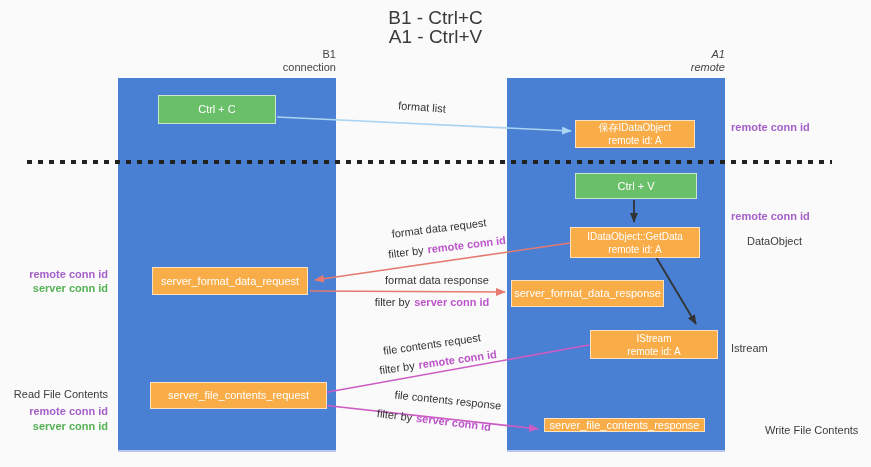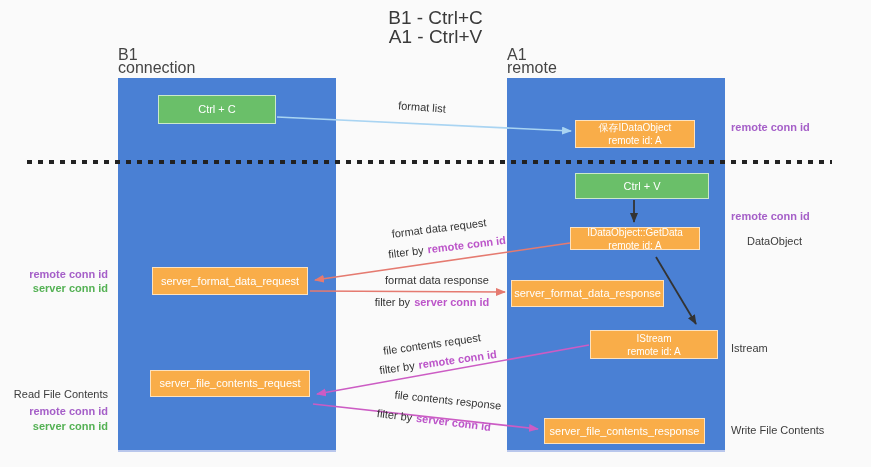--- a/index.html
+++ b/index.html
@@ -10,7 +10,7 @@
   }
   .abs{position:absolute;}
   .title{left:0;top:8px;width:871px;text-align:center;font-size:19px;line-height:19px;color:#3a3a3a;}
-  .lane-header{text-align:left;font-size:16px;line-height:13px;color:#444;}
+  .lane-header{text-align:right;font-size:11px;line-height:13px;color:#444;}
   .lane{background:var(--c-lane,#4a80d4);border-bottom:2px solid #b9c7ec;}
   .divider{height:4px;background:repeating-linear-gradient(90deg,var(--c-dashed_line,#222) 0 5px,transparent 5px 11px);}
   .node{

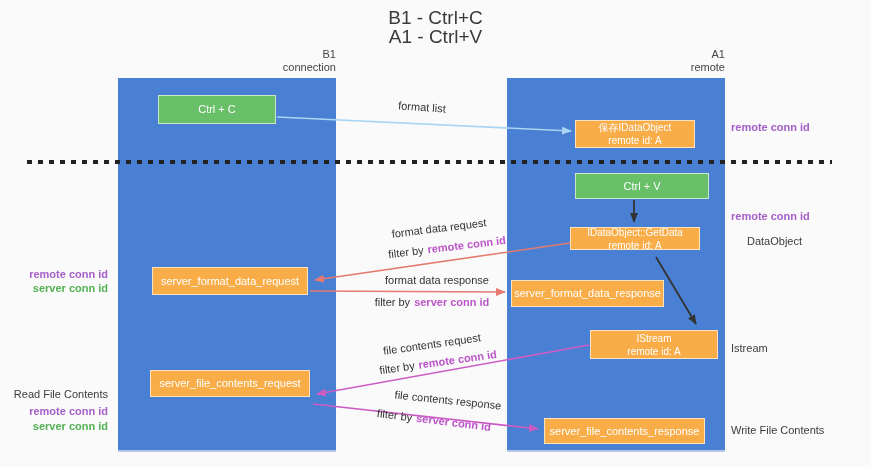--- a/index.html
+++ b/index.html
@@ -51,7 +51,7 @@
     <div>B1</div>
     <div>connection</div>
   </div>
-  <div class="abs lane-header" style="left:507px;top:48px;width:218px;">
+  <div class="abs lane-header" style="left:507px;top:48px;width:218px;font-style:italic;">
     <div>A1</div>
     <div>remote</div>
   </div>

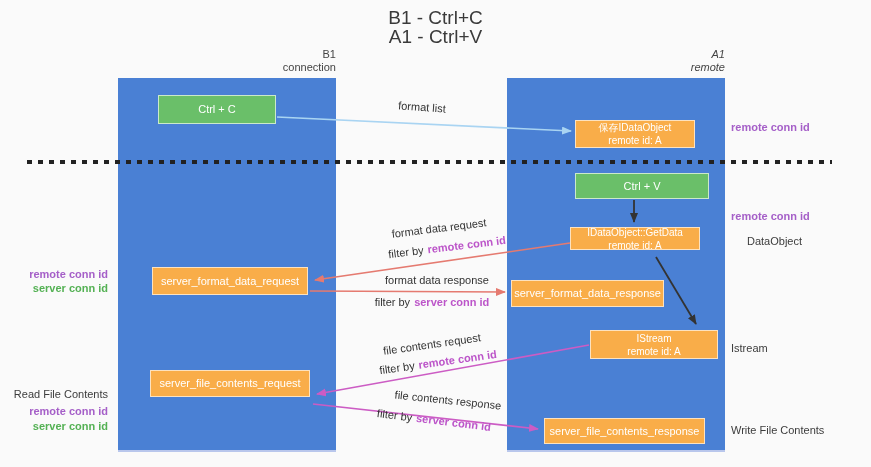--- a/index.html
+++ b/index.html
@@ -94,7 +94,7 @@
     <div class="l2">remote id: A</div>
   </div>
 
-  <div class="abs node green" style="left:575px;top:173px;width:134px;height:26px;">
+  <div class="abs node green" style="left:575px;top:173px;width:122px;height:26px;">
     <div>Ctrl + V</div>
   </div>
 

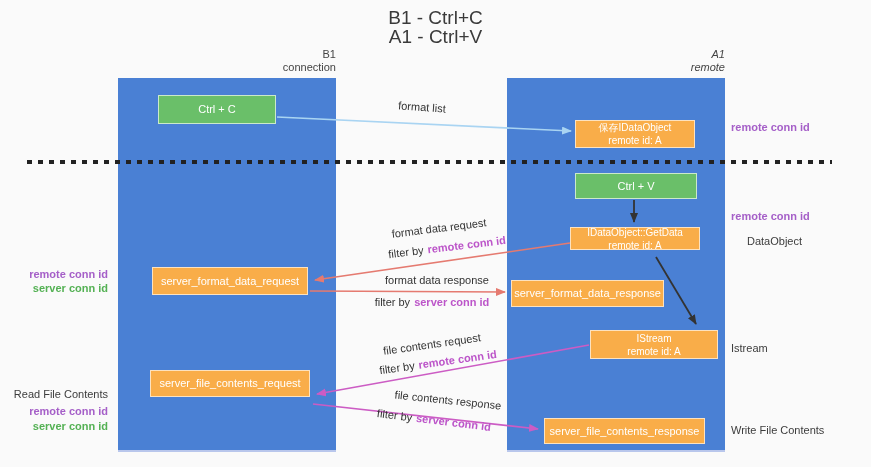--- a/index.html
+++ b/index.html
@@ -98,7 +98,7 @@
     <div>Ctrl + V</div>
   </div>
 
-  <div class="abs node orange" style="left:570px;top:227px;width:130px;height:23px;">
+  <div class="abs node orange" style="left:570px;top:227px;width:130px;height:31px;">
     <div class="l2">IDataObject::GetData</div>
     <div class="l2">remote id: A</div>
   </div>

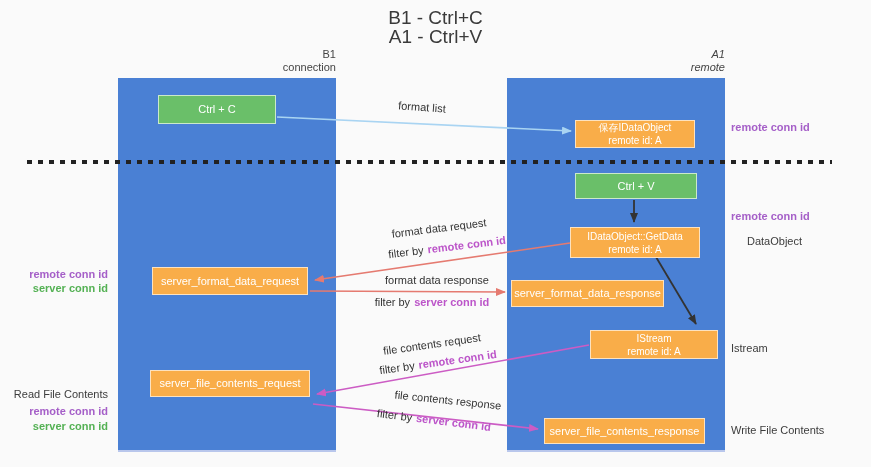--- a/index.html
+++ b/index.html
@@ -116,7 +116,7 @@
     <div class="l2">remote id: A</div>
   </div>
 
-  <div class="abs node orange" style="left:150px;top:370px;width:160px;height:27px;">
+  <div class="abs node orange" style="left:150px;top:382px;width:177px;height:27px;">
     <div>server_file_contents_request</div>
   </div>
 

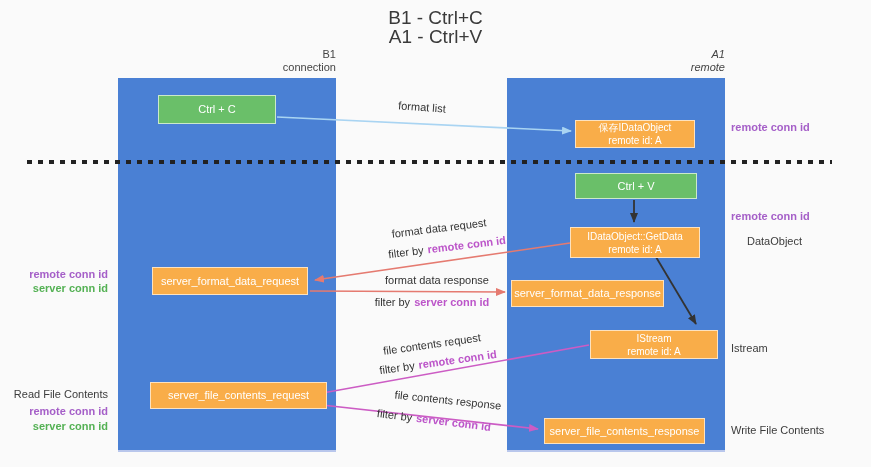--- a/index.html
+++ b/index.html
@@ -120,7 +120,7 @@
     <div>server_file_contents_request</div>
   </div>
 
-  <div class="abs node orange" style="left:544px;top:418px;width:161px;height:26px;">
+  <div class="abs node orange" style="left:544px;top:418px;width:161px;height:14px;">
     <div>server_file_contents_response</div>
   </div>
 

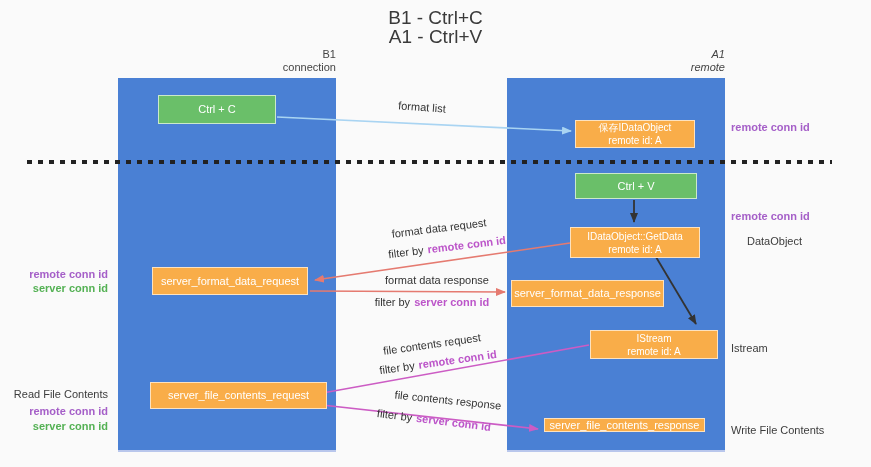--- a/index.html
+++ b/index.html
@@ -150,7 +150,7 @@
   <div class="abs side purple" style="left:731px;top:210px;">remote conn id</div>
   <div class="abs side" style="left:731px;top:235px;padding-left:16px;">DataObject</div>
   <div class="abs side" style="left:731px;top:342px;">Istream</div>
-  <div class="abs side" style="left:731px;top:424px;">Write File Contents</div>
+  <div class="abs side" style="left:765px;top:424px;">Write File Contents</div>
 
   <div class="abs side purple left-col" style="left:0;top:268px;">remote conn id</div>
   <div class="abs side green left-col" style="left:0;top:282px;">server conn id</div>

